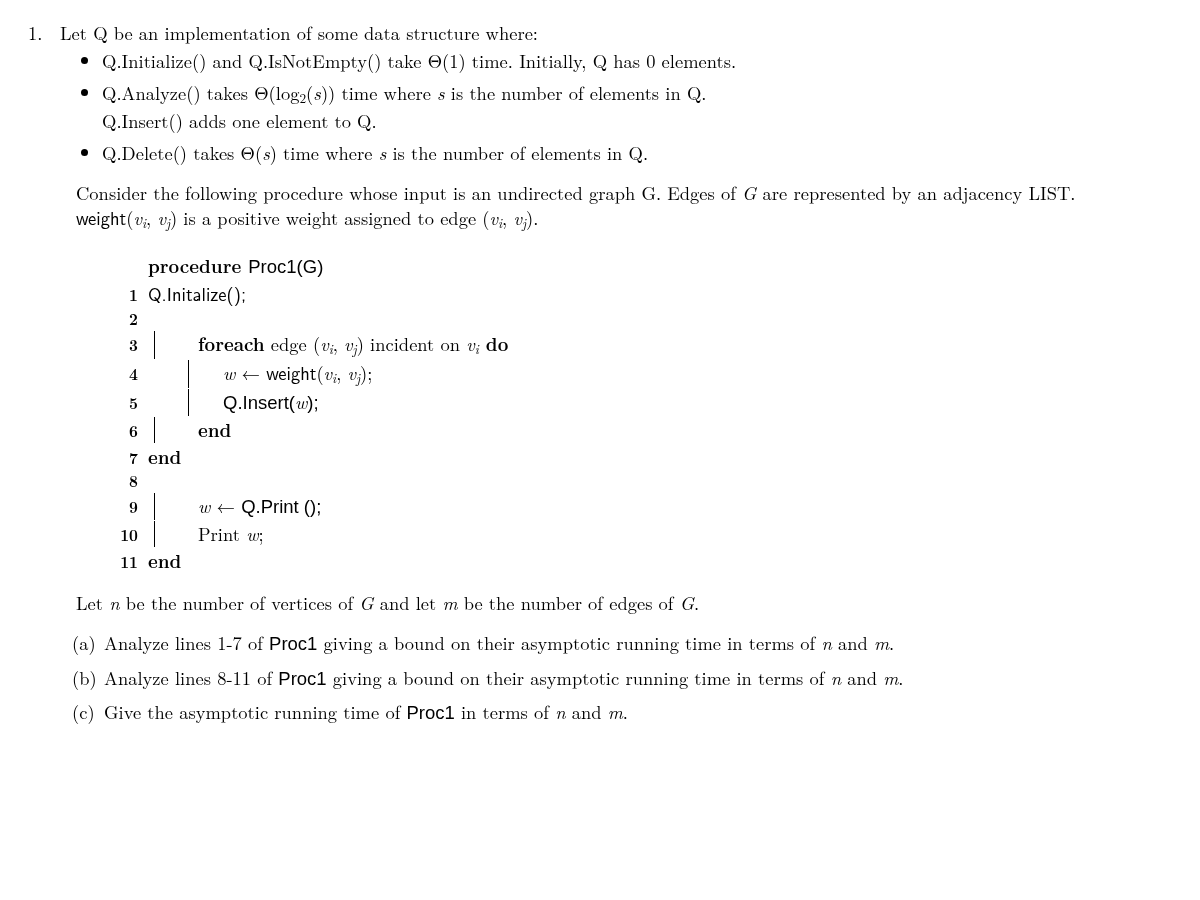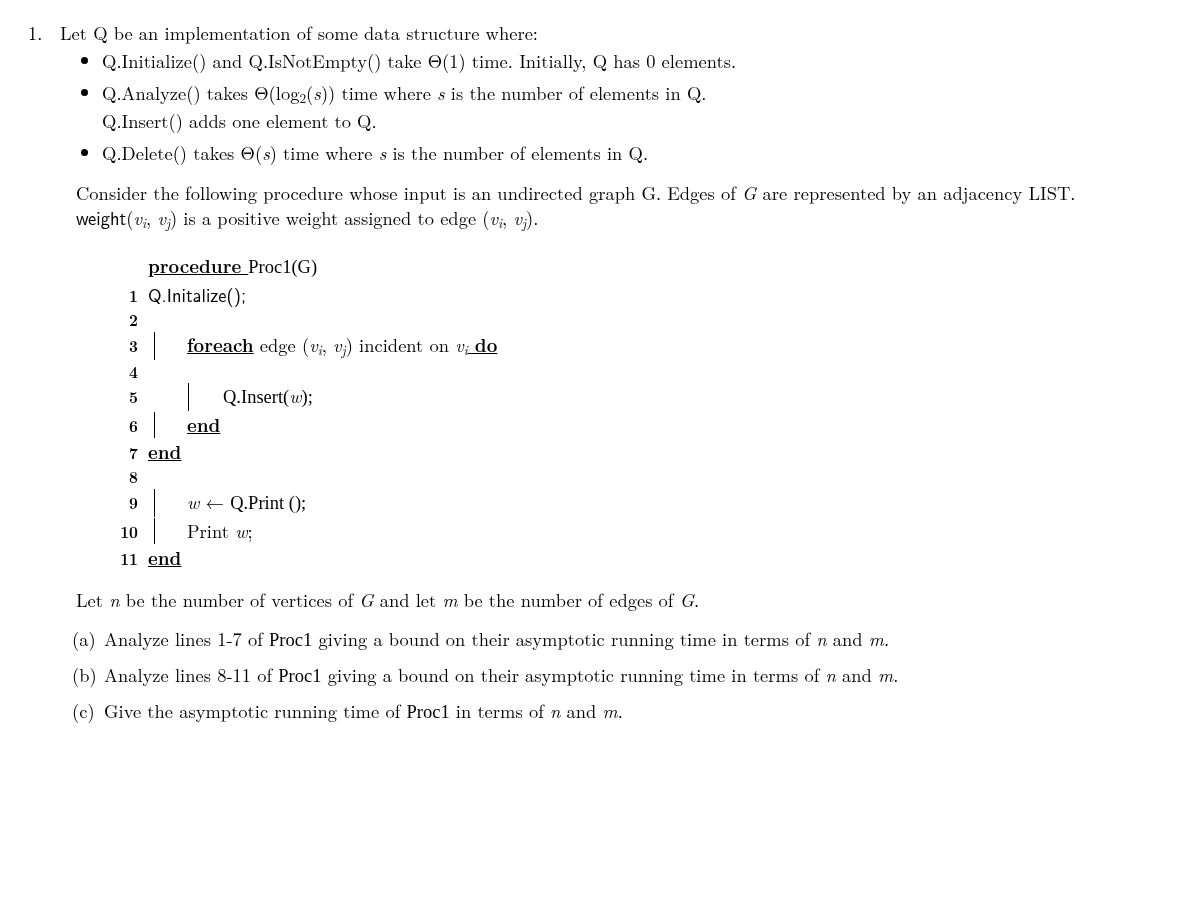--- a/index.html
+++ b/index.html
@@ -28,7 +28,7 @@
   .indent-1 { padding-left: 32px; border-left: 1px solid #000; margin-left: 6px; }
   .indent-2 { padding-left: 34px; border-left: 1px solid #000; margin-left: 40px; }
   .alg-content { display: inline-block; }
-  .bold { font-weight: bold; text-decoration: underline; }
+  .bold { font-weight: bold; }
   sub { font-size: 0.72em; vertical-align: -0.25em; font-style: italic; }
   .subparts { margin: 14px 0 0 12px; }
   .subpart { display: flex; margin-bottom: 8px; }

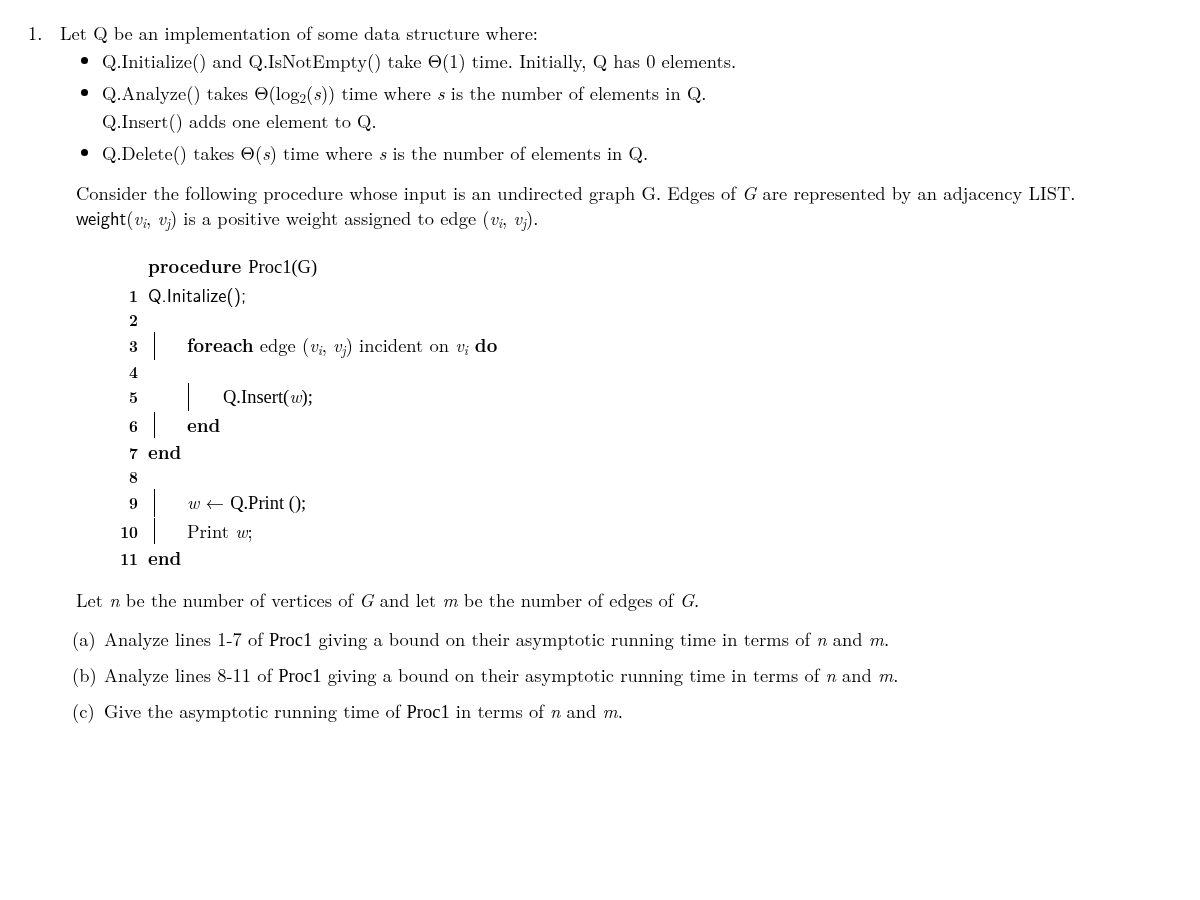--- a/index.html
+++ b/index.html
@@ -18,7 +18,7 @@
   ul.bullets { margin: 2px 0 8px 0; padding-left: 42px; }
   ul.bullets li { margin-bottom: 6px; }
   .sf { font-family: "Latin Modern Sans", "Computer Modern Sans", Helvetica, Arial, sans-serif; }
-  .tt { font-family: Liberation Serif, serif; }
+  .tt { font-family: Liberation Sans, sans-serif; }
   .it { font-style: italic; }
   .para { margin: 14px 16px; }
   .alg { margin: 20px 0 16px 50px; }

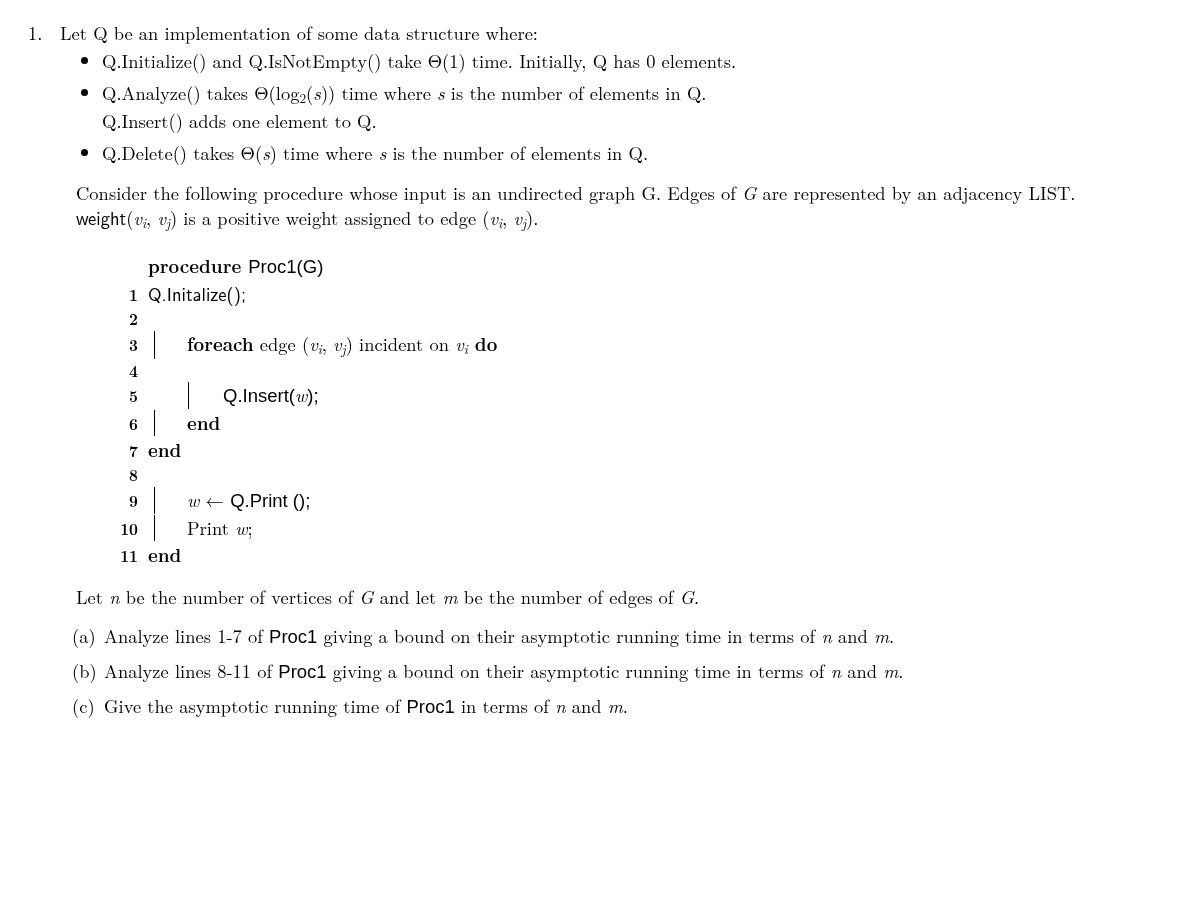--- a/index.html
+++ b/index.html
@@ -25,7 +25,7 @@
   .alg-row { display: flex; align-items: baseline; margin: 1px 0; }
   .lineno { width: 28px; text-align: right; margin-right: 10px; font-weight: bold; font-size: 15.5px; }
   .indent-0 { padding-left: 0; }
-  .indent-1 { padding-left: 32px; border-left: 1px solid #000; margin-left: 6px; }
+  .indent-1 { padding-left: 43px; border-left: 1px solid #000; margin-left: 6px; }
   .indent-2 { padding-left: 34px; border-left: 1px solid #000; margin-left: 40px; }
   .alg-content { display: inline-block; }
   .bold { font-weight: bold; }

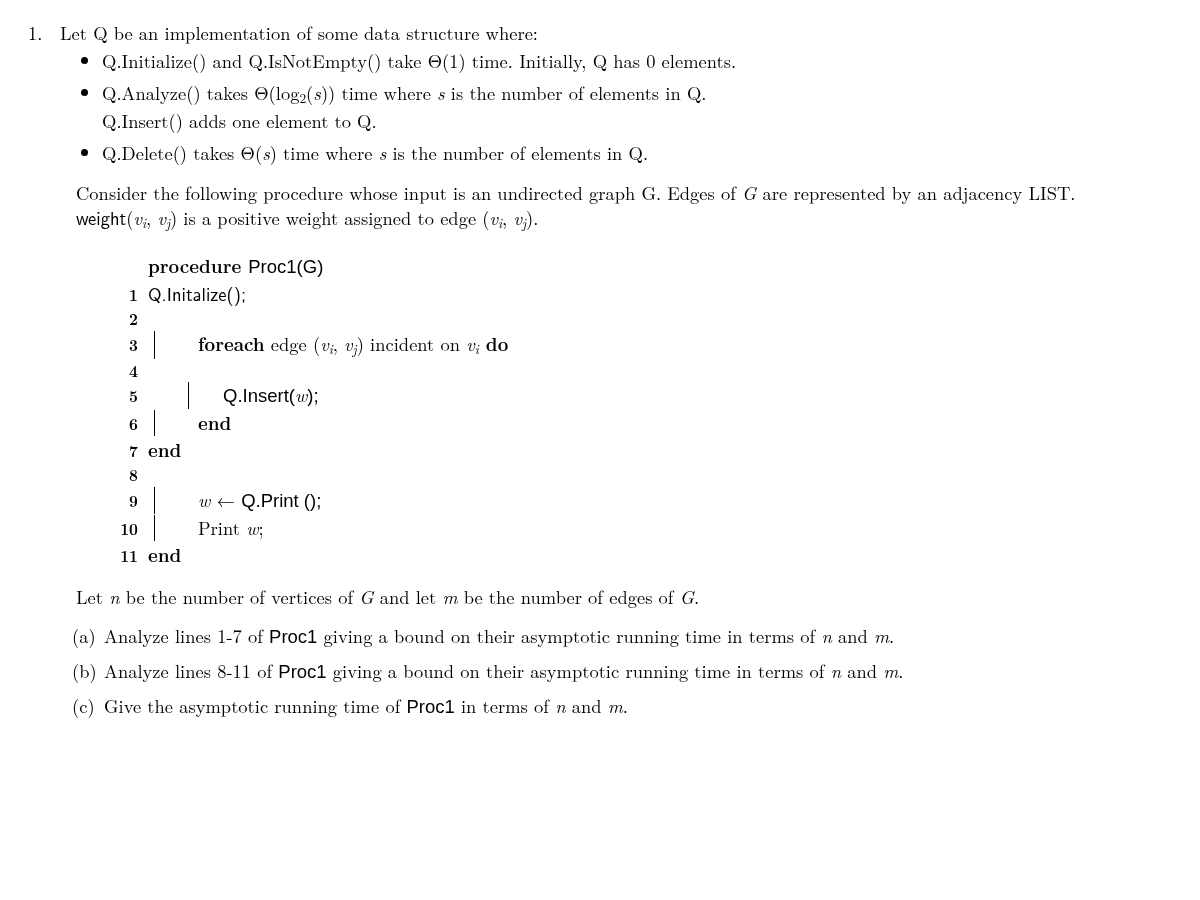--- a/index.html
+++ b/index.html
@@ -81,6 +81,9 @@
       </div>
       <div class="alg-row">
         <div class="lineno">4</div>
+        <div class="alg-content indent-2">
+          <span class="it">w</span><span> ← </span><span class="sf">weight</span><span>(</span><span class="it">v</span><sub>i</sub><span>, </span><span class="it">v</span><sub>j</sub><span>);</span>
+        </div>
       </div>
       <div class="alg-row">
         <div class="lineno">5</div>

